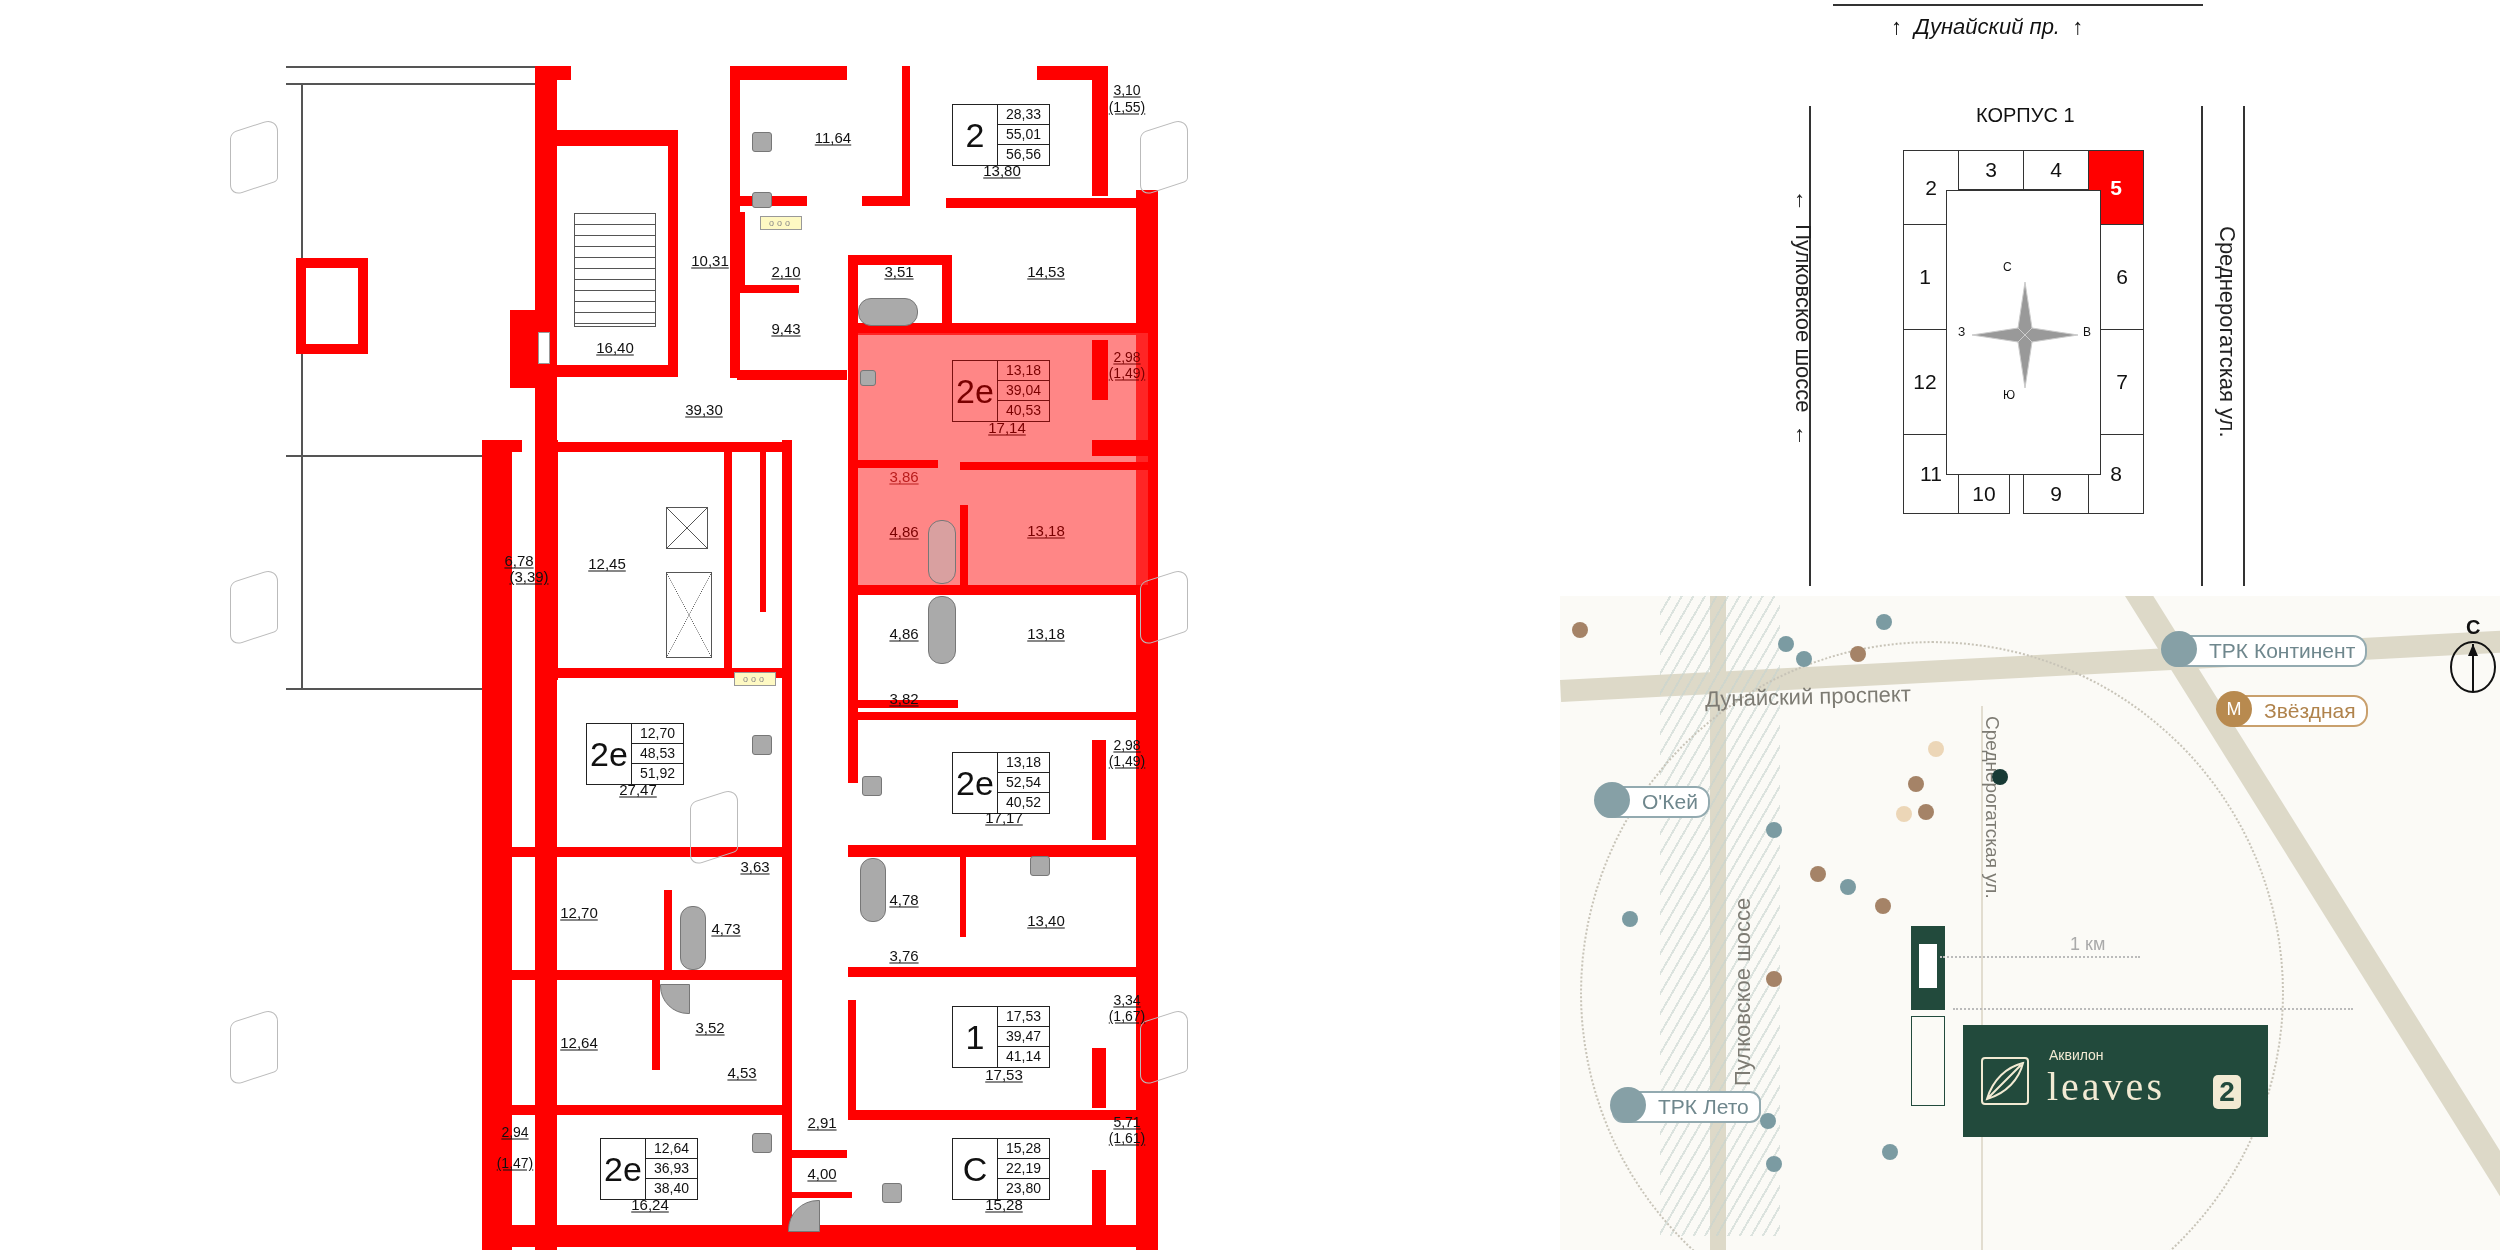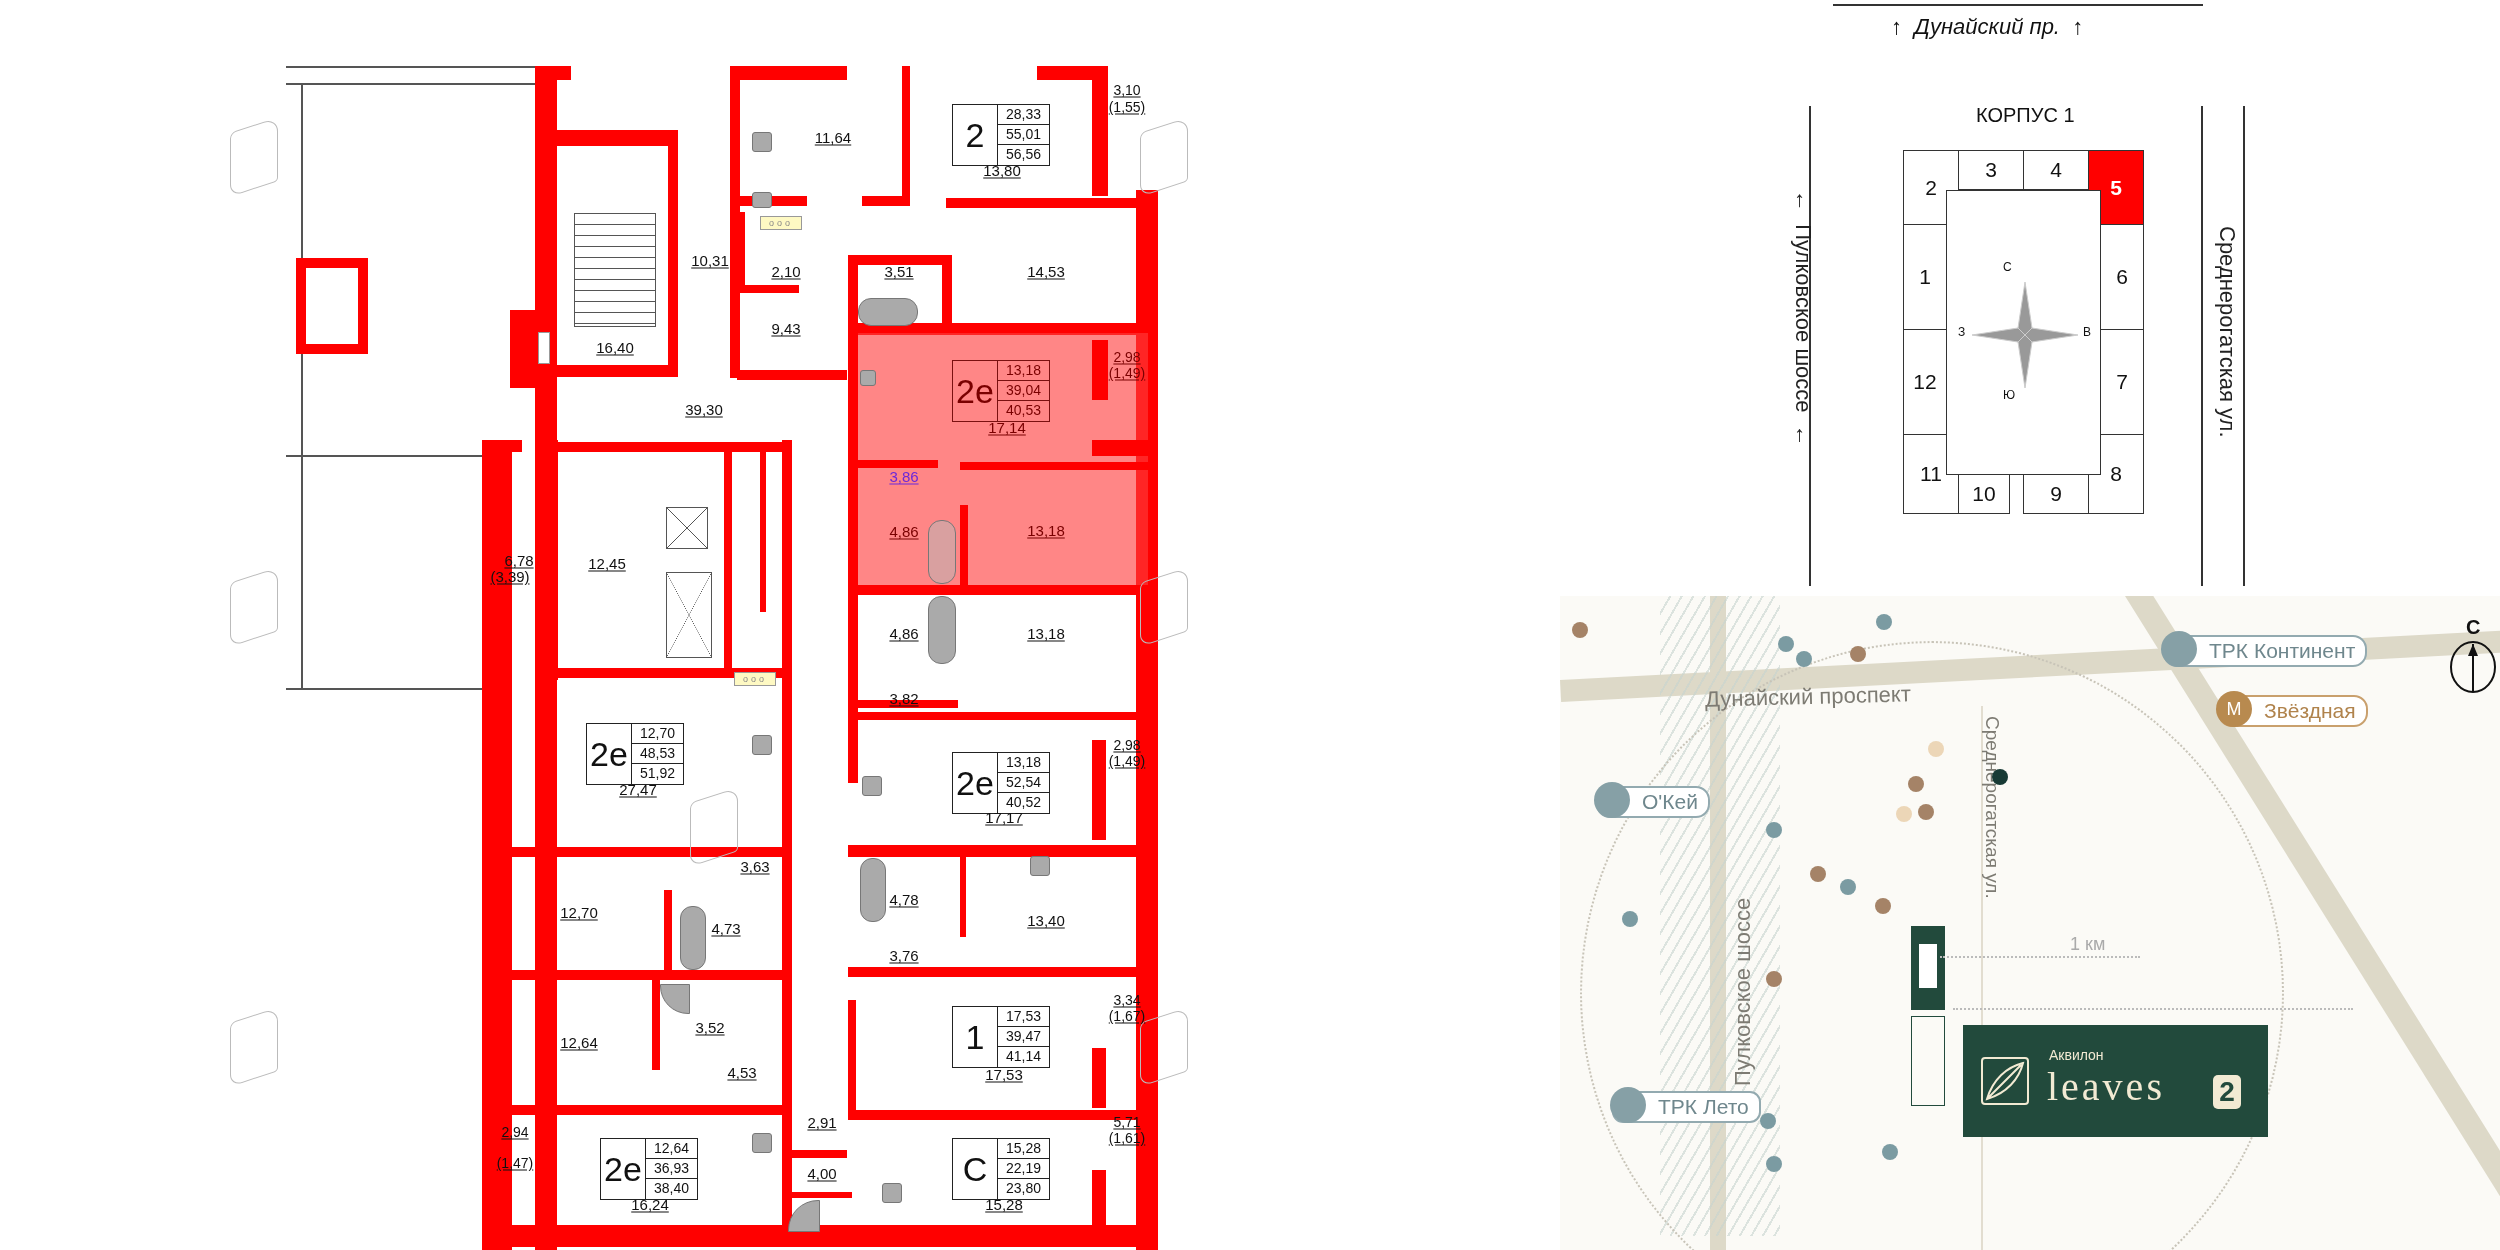--- a/index.html
+++ b/index.html
@@ -211,7 +211,7 @@
   <div class="room-label" style="left:1007px;top:427px;color:#7a0000;">17,14</div>
   <div class="room-label small" style="left:1127px;top:357px;color:#7a0000;">2,98</div>
   <div class="room-label small" style="left:1127px;top:373px;color:#7a0000;">(1,49)</div>
-  <div class="room-label" style="left:904px;top:476px;color:#6d28d9;">3,86</div>
+  <div class="room-label" style="left:904px;top:476px;color:#b91c1c;">3,86</div>
   <div class="room-label" style="left:904px;top:531px;color:#7a0000;">4,86</div>
   <div class="room-label" style="left:1046px;top:530px;color:#7a0000;">13,18</div>
 

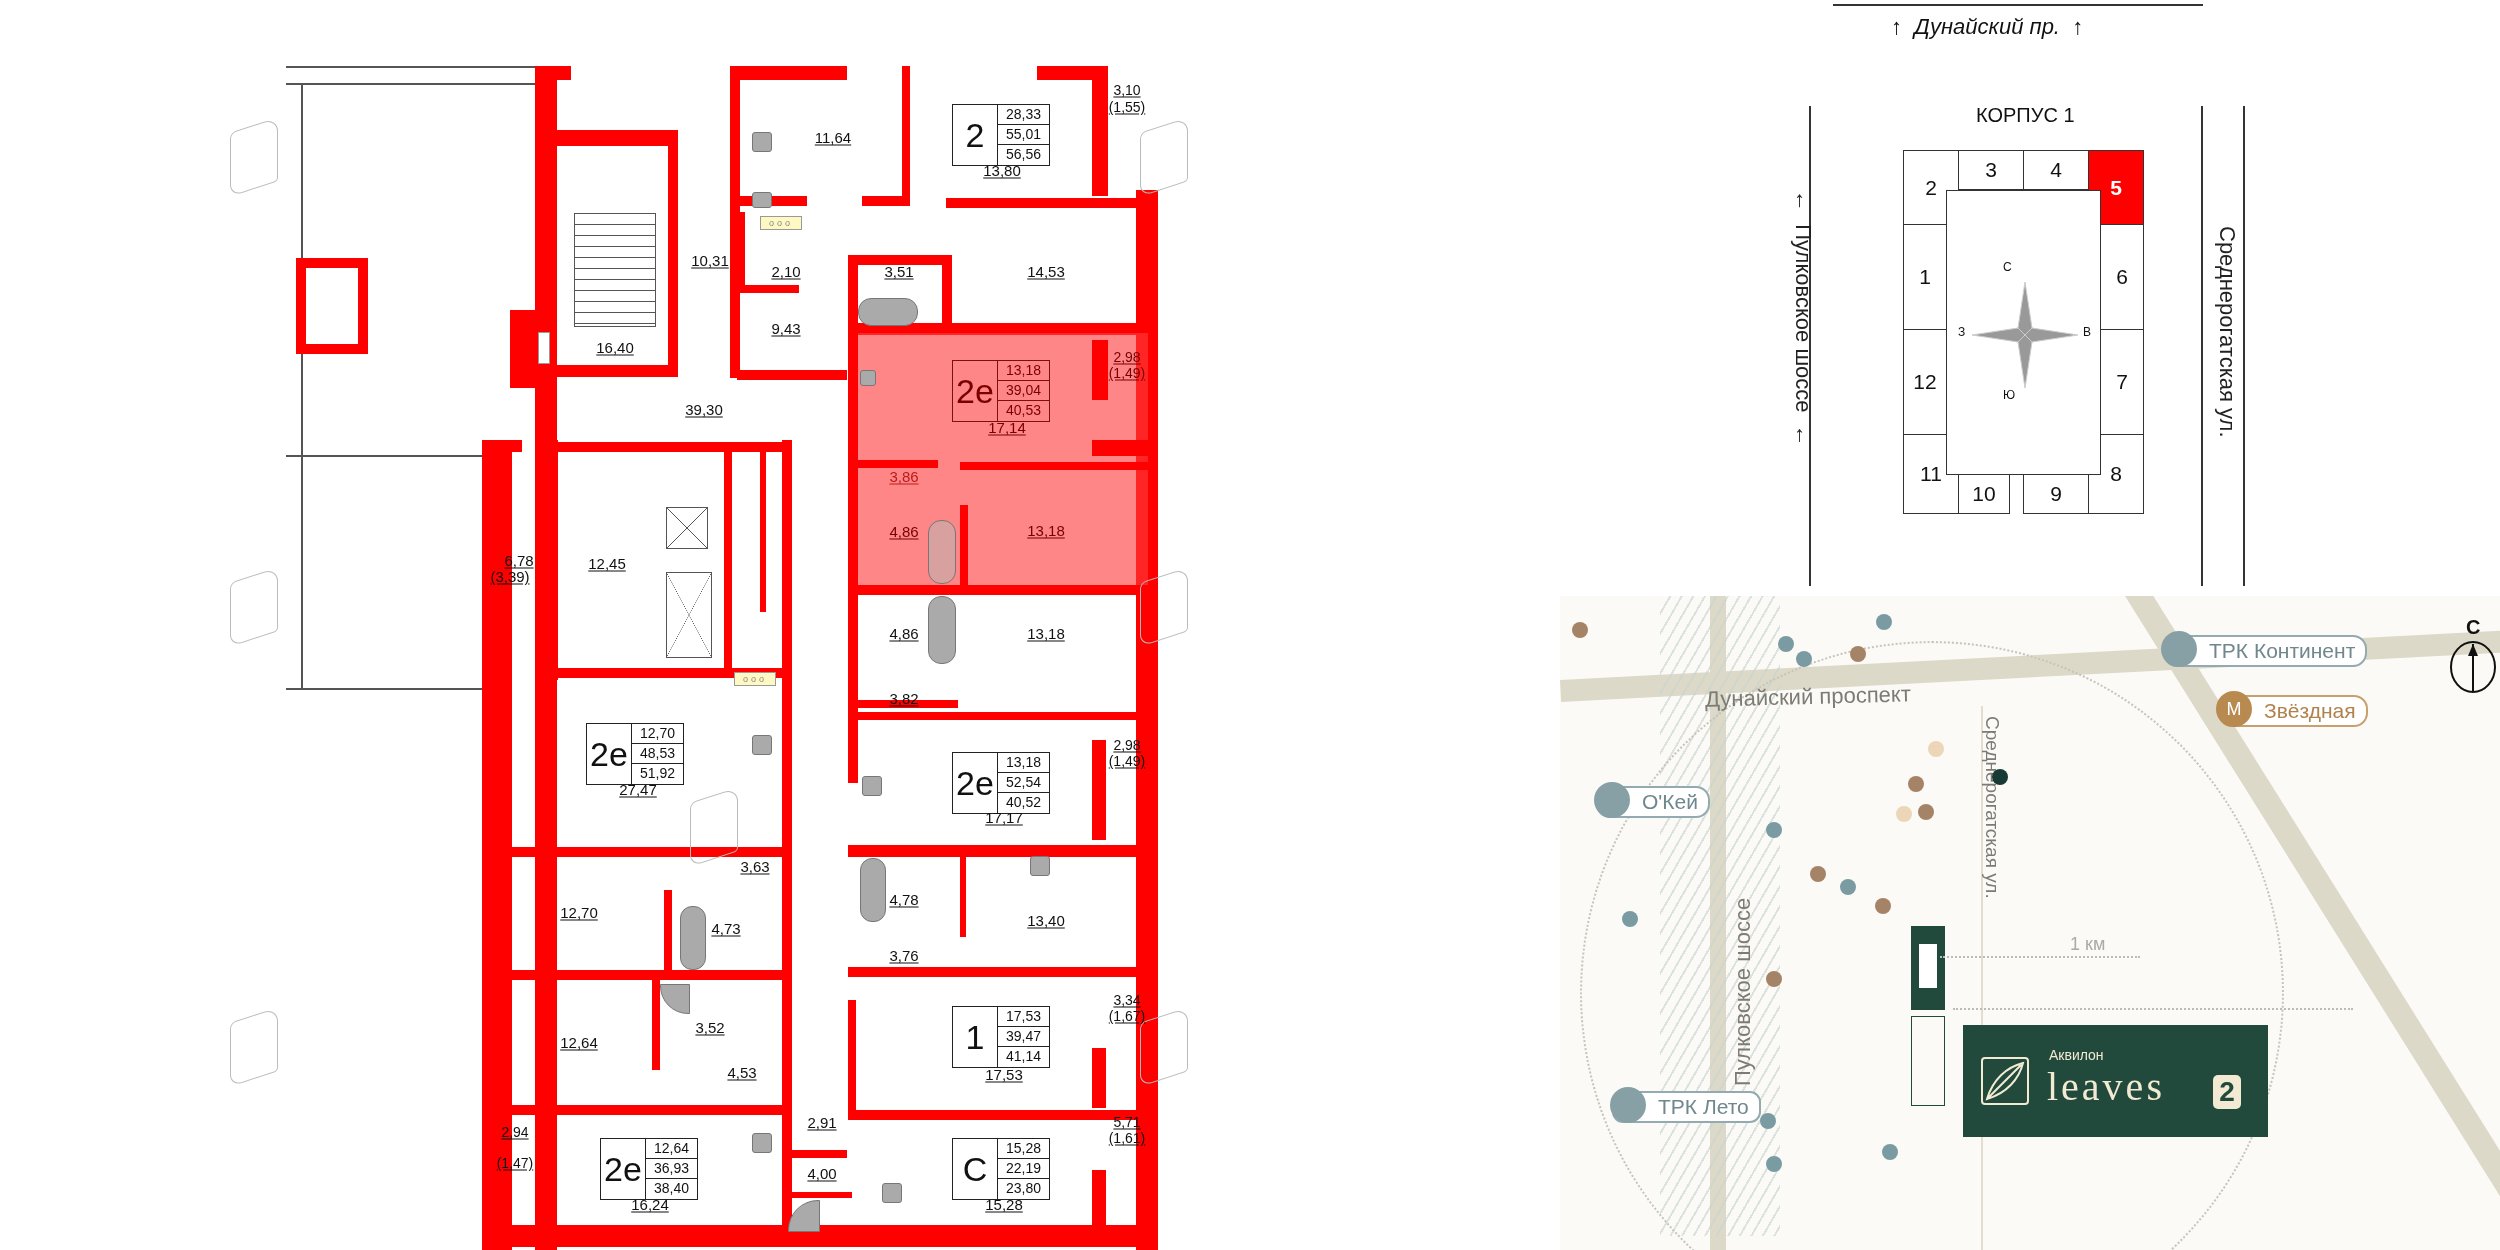--- a/index.html
+++ b/index.html
@@ -216,7 +216,7 @@
   <div class="room-label" style="left:1046px;top:530px;color:#7a0000;">13,18</div>
 
   <div class="room-label" style="left:519px;top:560px;">6,78</div>
-  <div class="room-label" style="left:510px;top:576px;text-decoration:underline;">(3,39)</div>
+  <div class="room-label" style="left:529px;top:576px;text-decoration:underline;">(3,39)</div>
   <div class="room-label" style="left:607px;top:563px;">12,45</div>
 
   <div class="room-label" style="left:904px;top:633px;">4,86</div>

